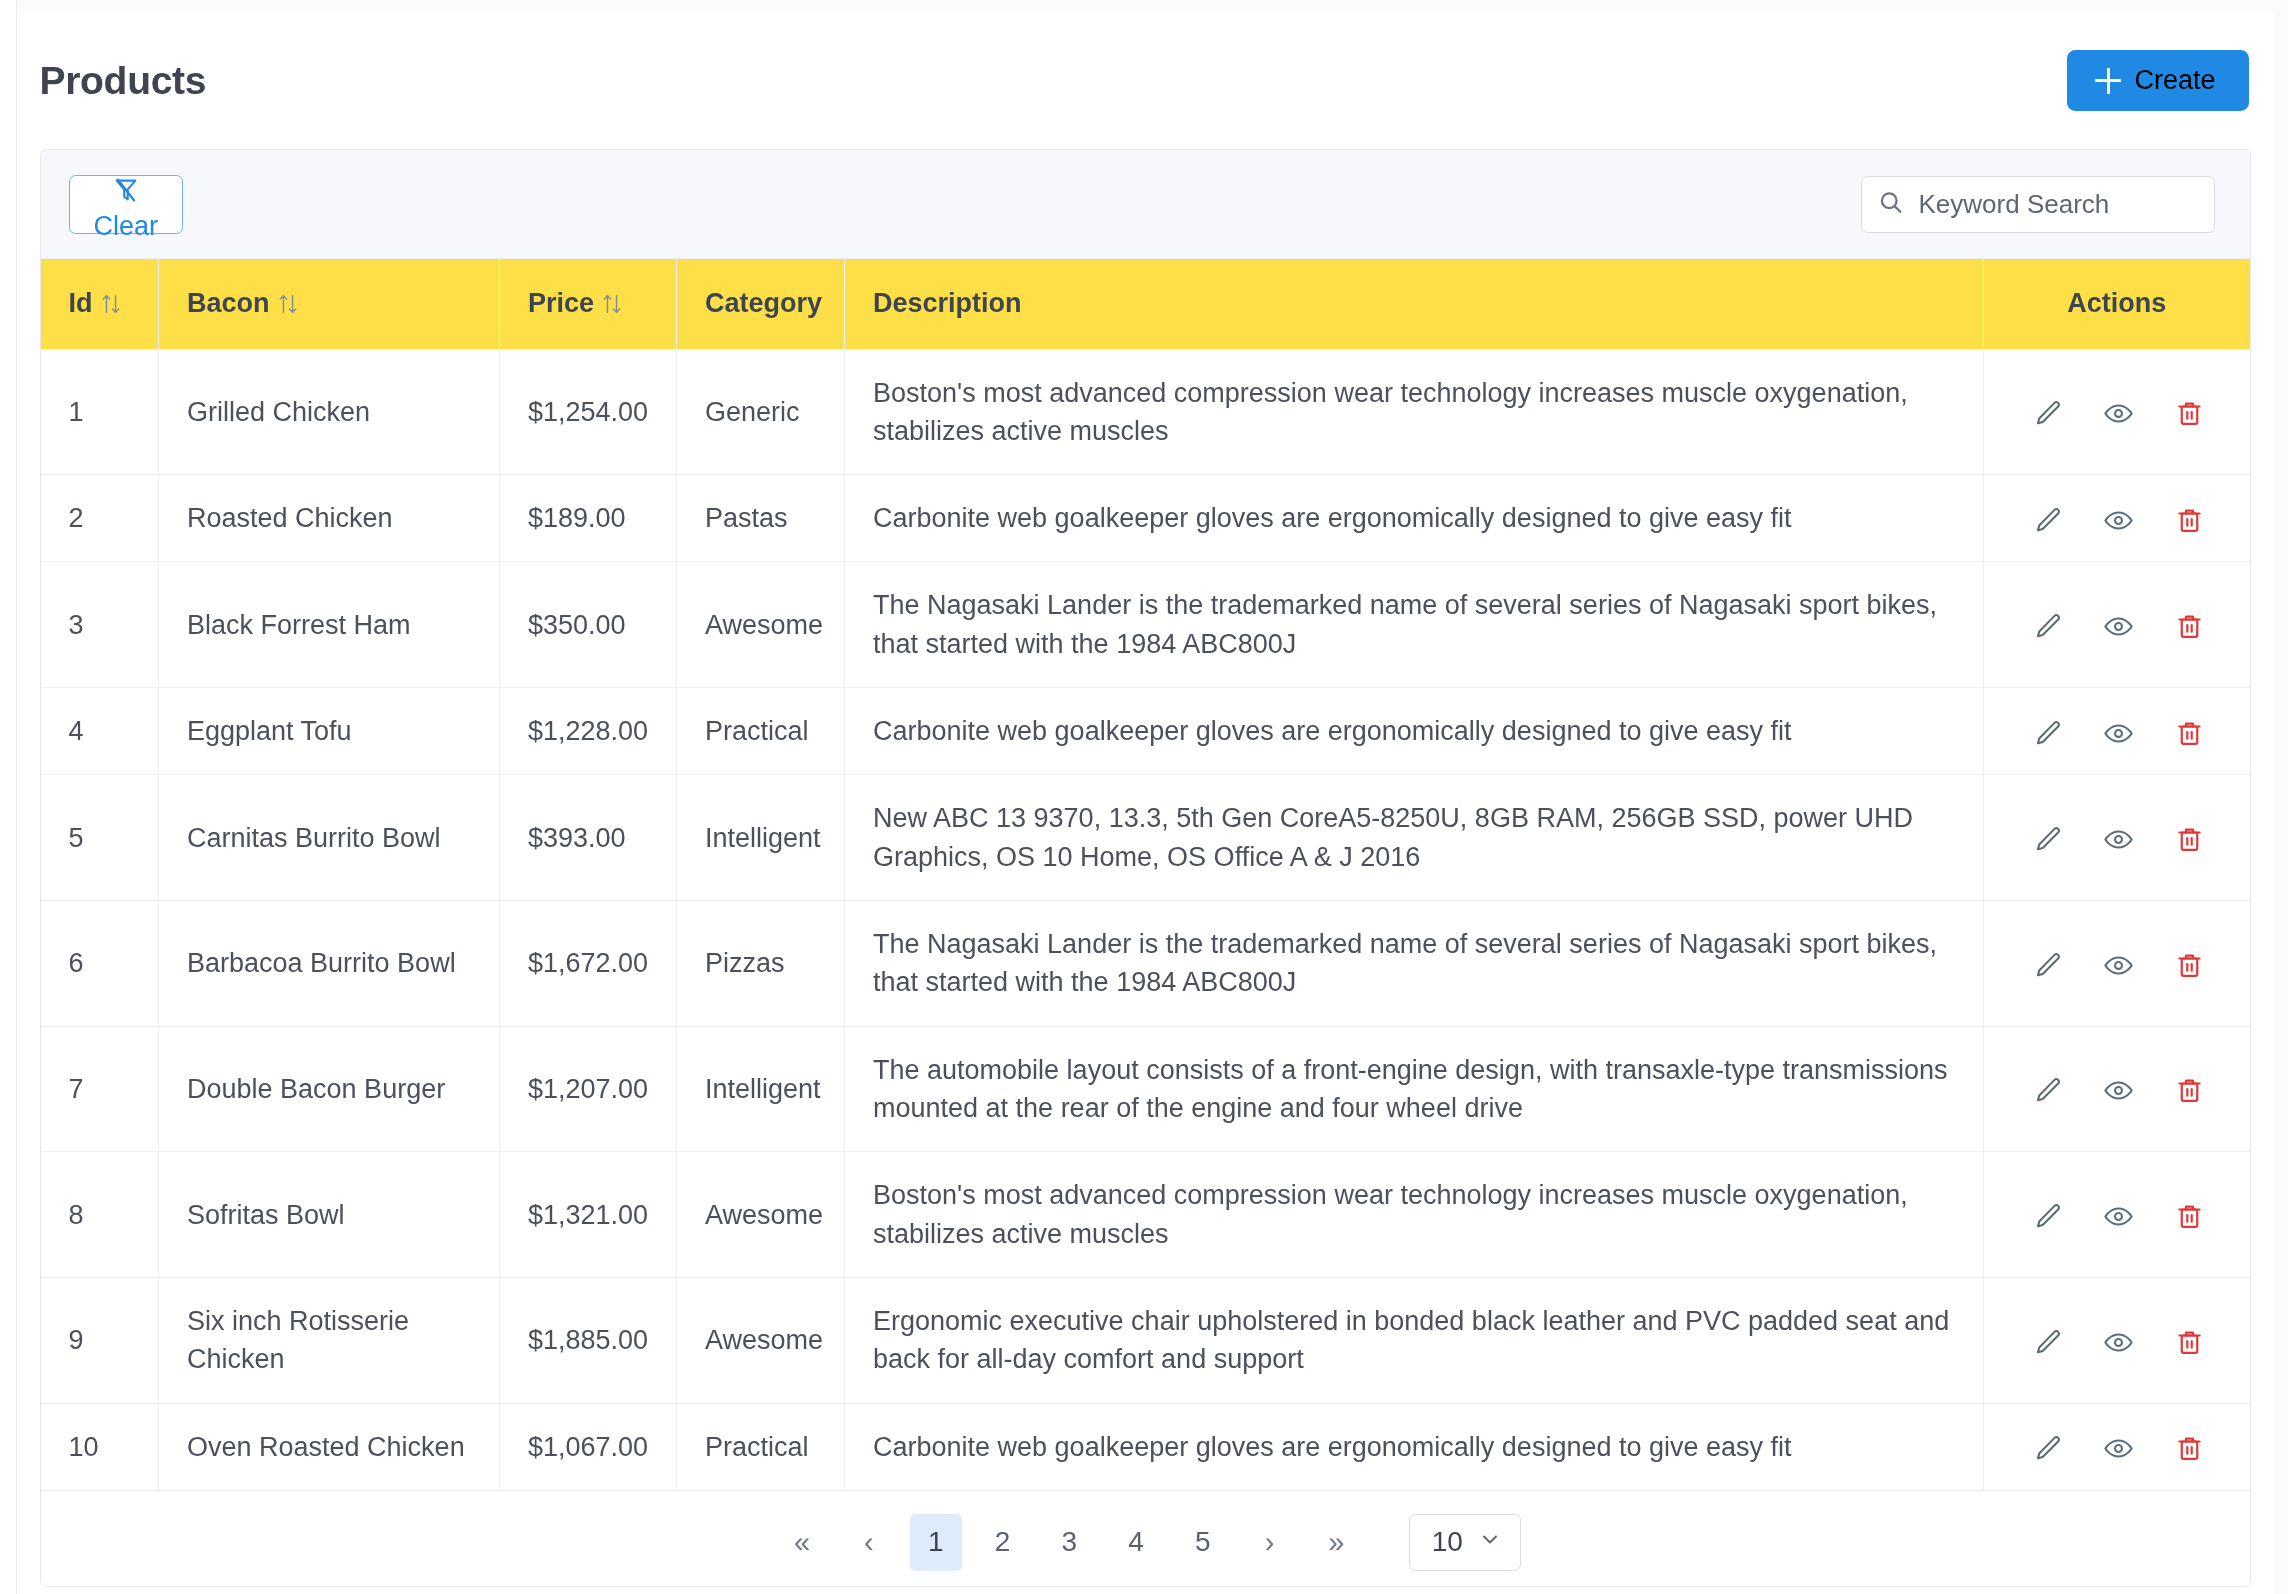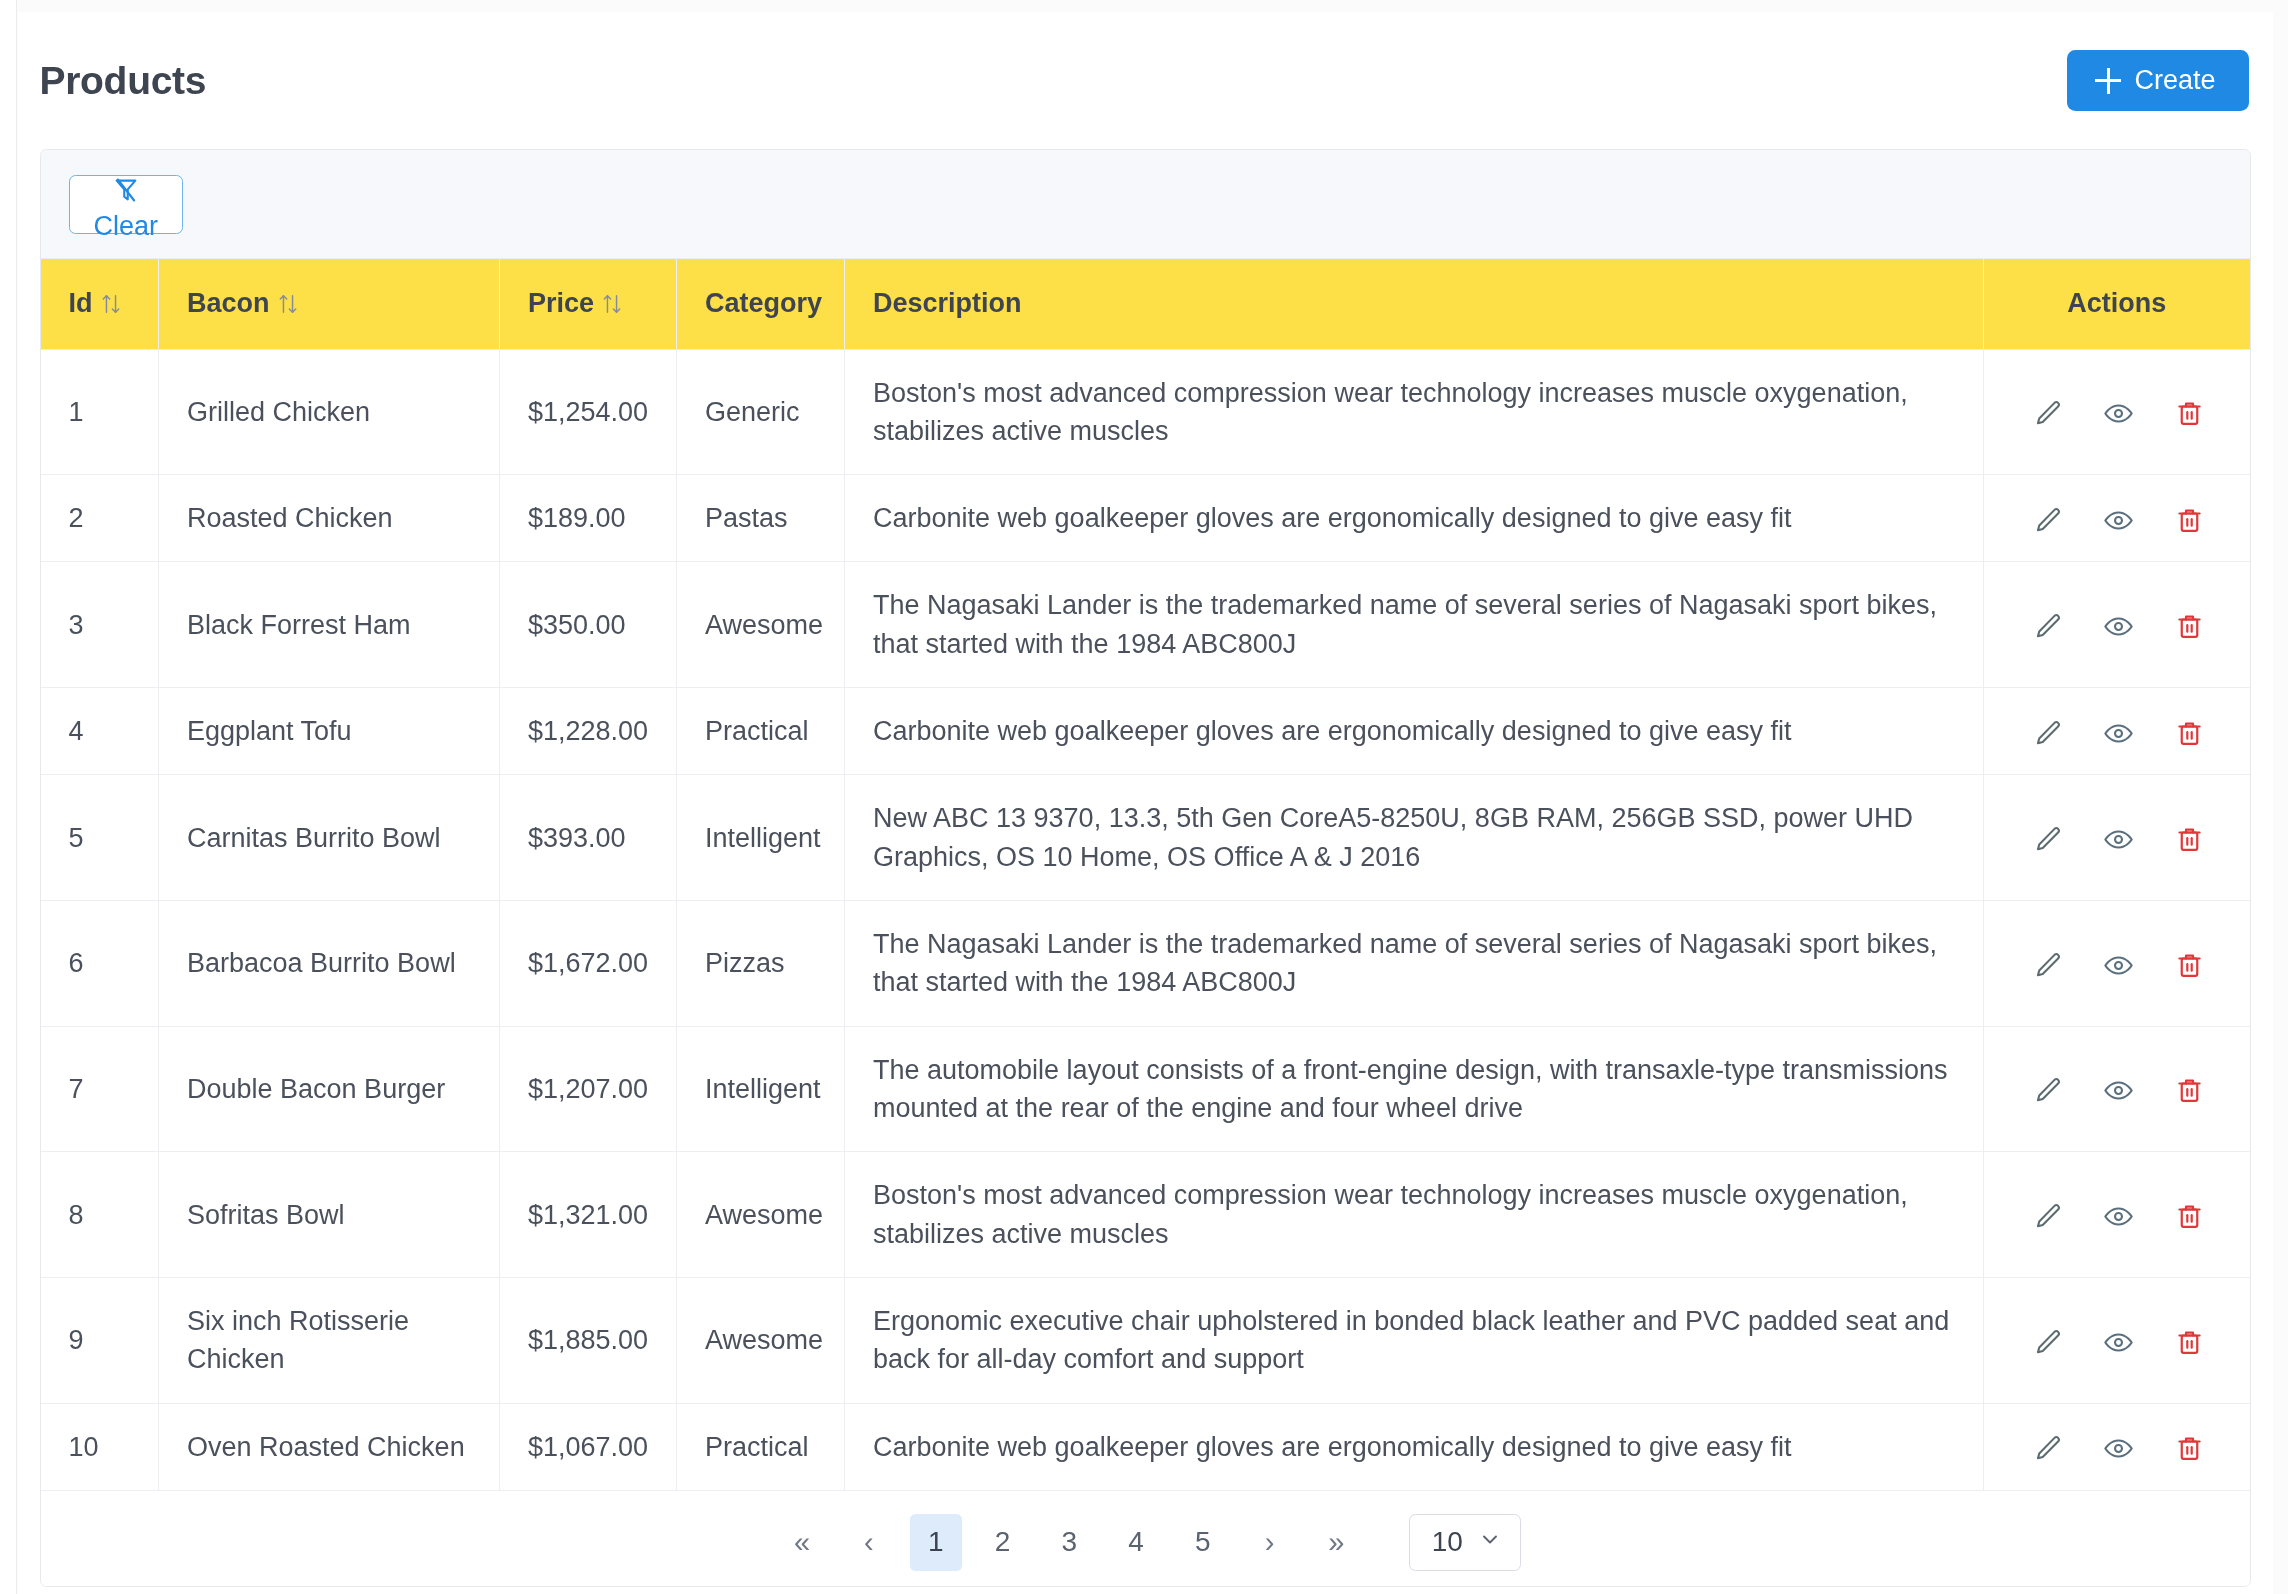--- a/index.html
+++ b/index.html
@@ -57,7 +57,7 @@
     align-items: center;
     gap: 13px;
     background: #2089e4;
-    color: #ffffff;
+    color: #000000;
     border: none;
     border-radius: 8.3px;
     height: 61px;

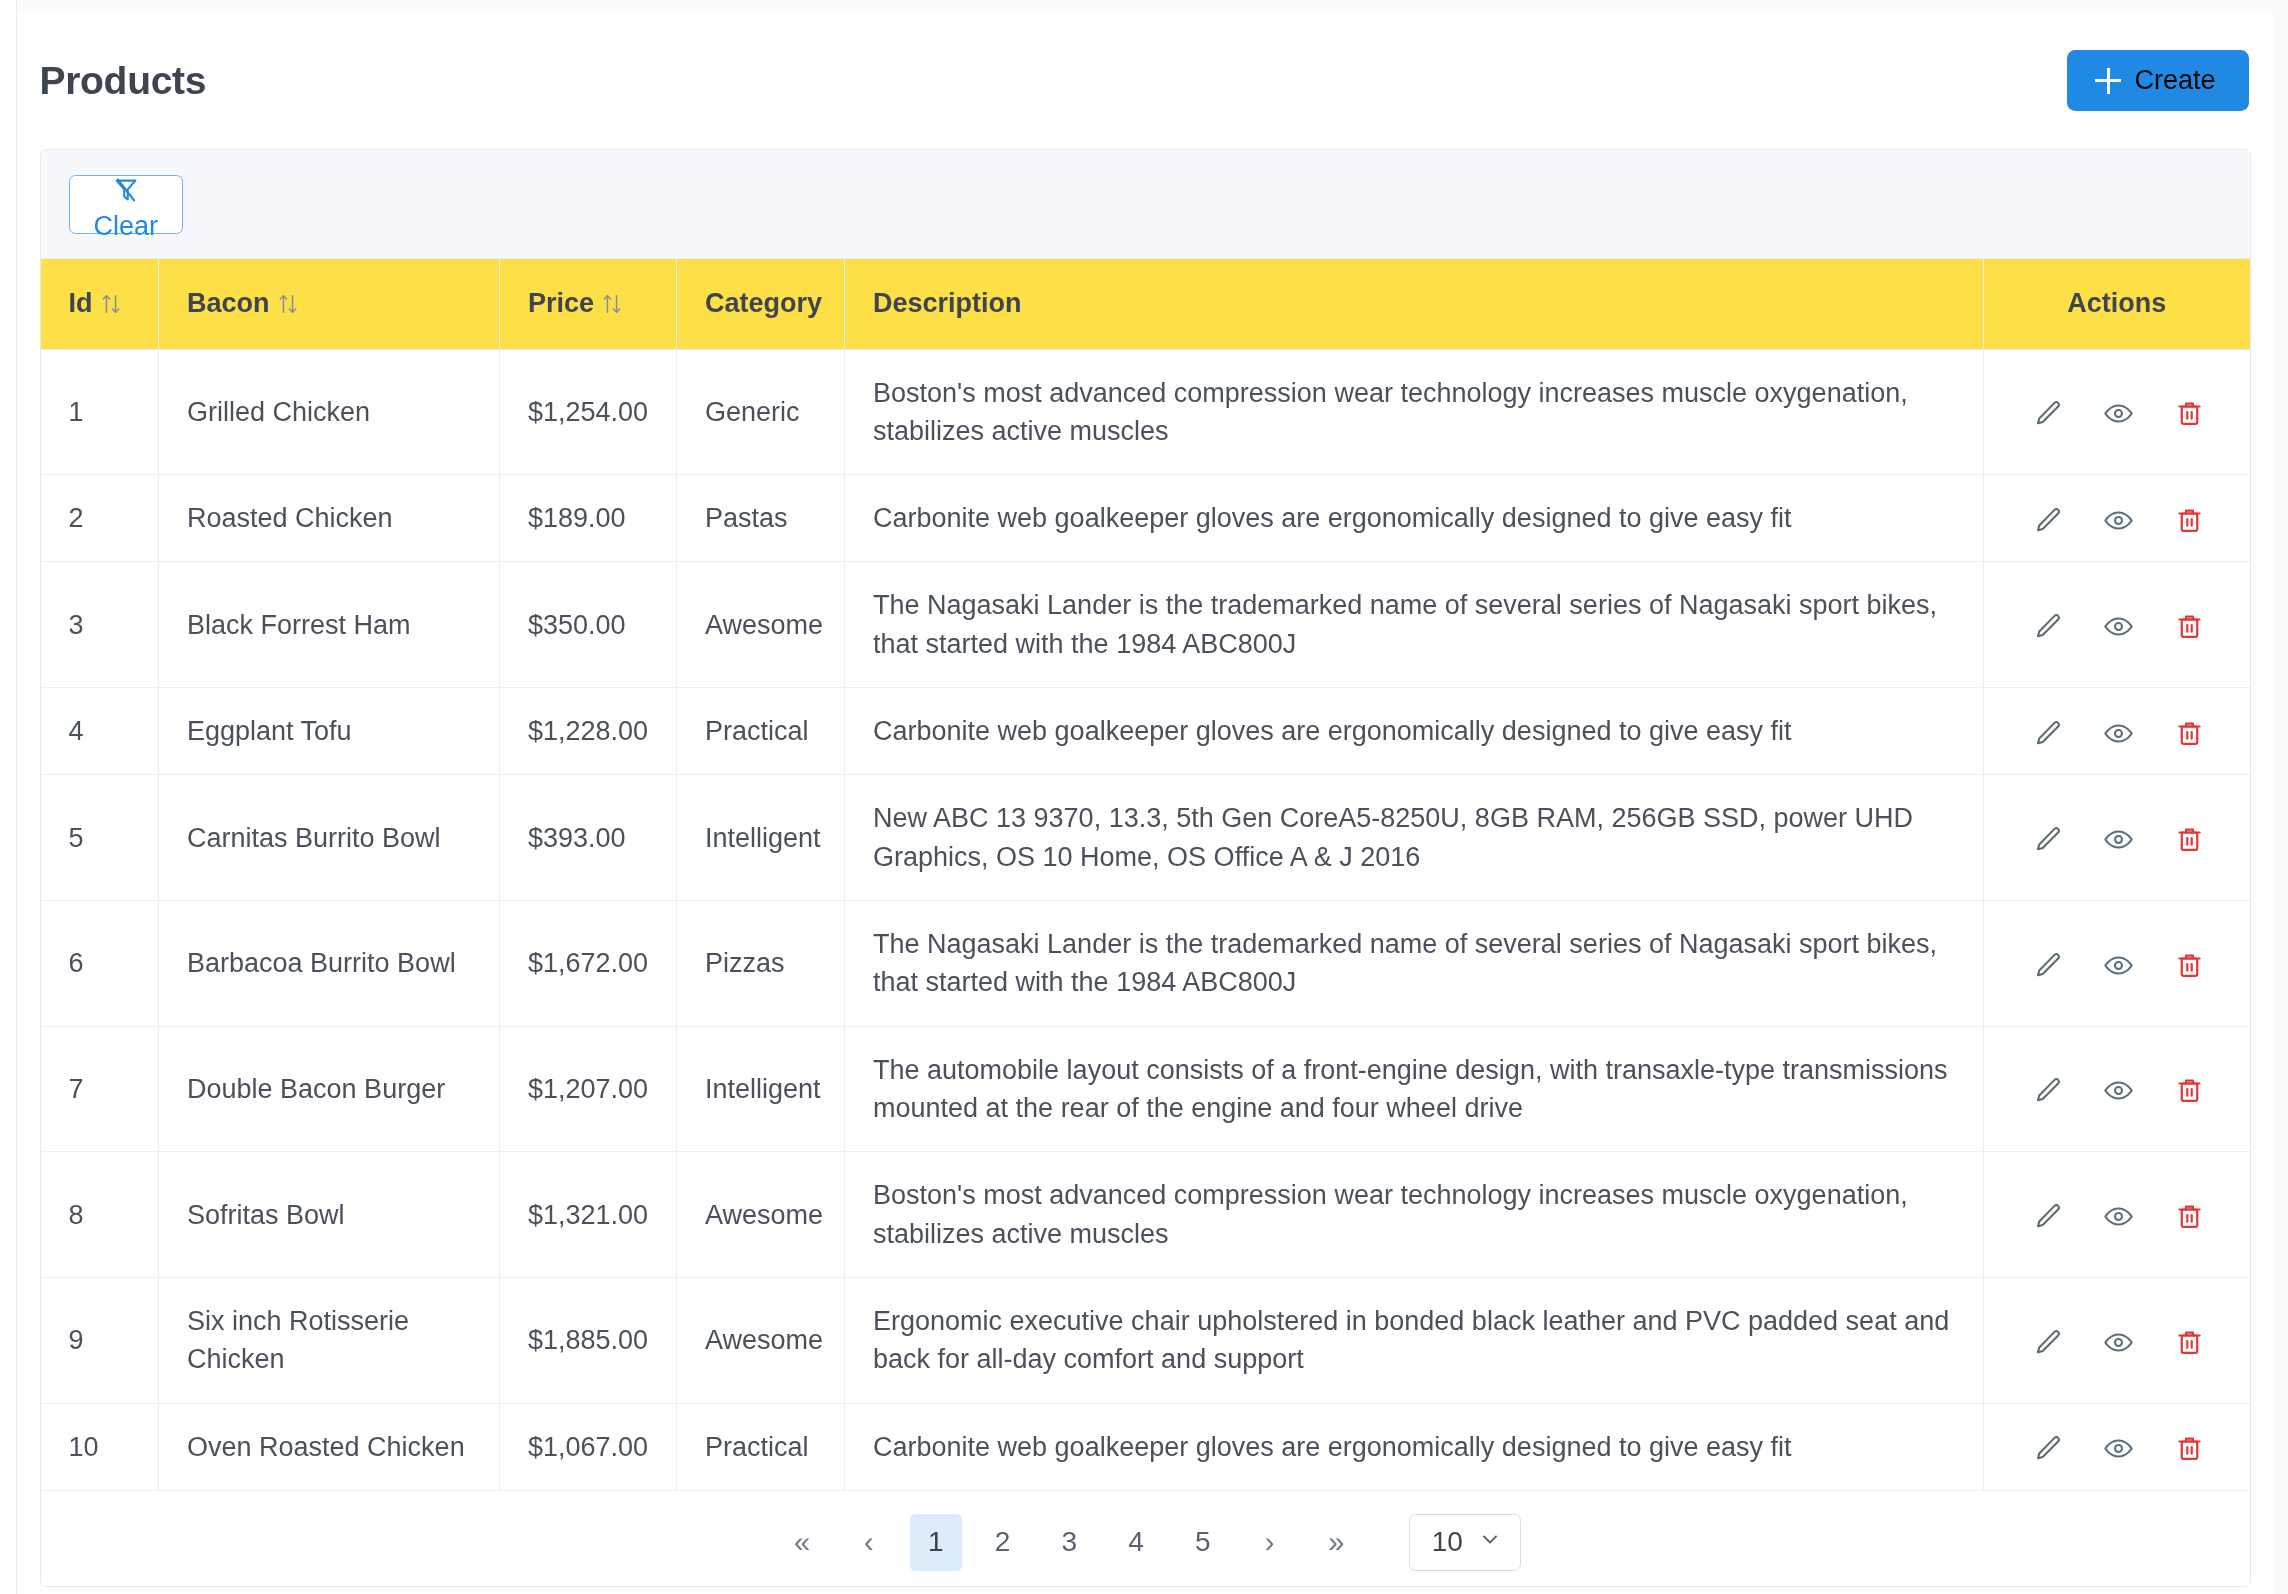--- a/index.html
+++ b/index.html
@@ -269,6 +269,15 @@
           <span>Clear</span>
         </button>
 
+        <div class="search-wrap">
+          <span class="search-icon-pos">
+            <svg width="28" height="28" viewBox="0 0 24 24" fill="none" stroke="#6b7280" stroke-width="1.9" stroke-linecap="round">
+              <circle cx="10.5" cy="10.5" r="6.3"></circle>
+              <line x1="15.3" y1="15.3" x2="20" y2="20"></line>
+            </svg>
+          </span>
+          <input class="search-input" type="text" value="" placeholder="Keyword Search" style="">
+        </div>
       </div>
 
       <table class="grid">

